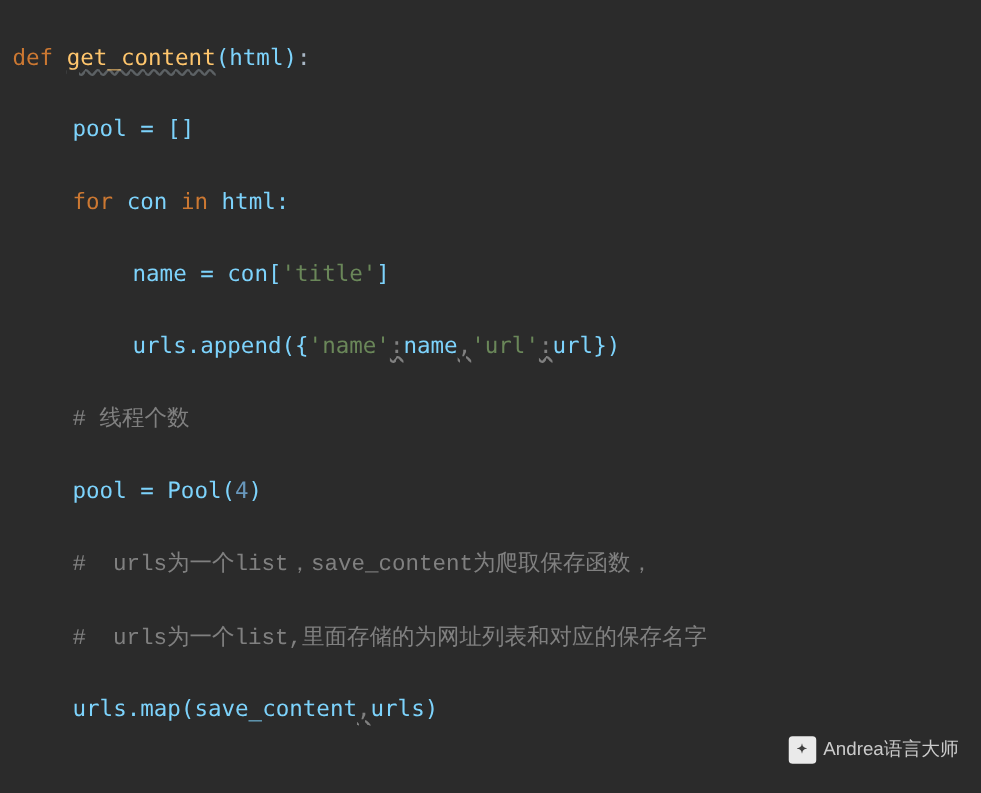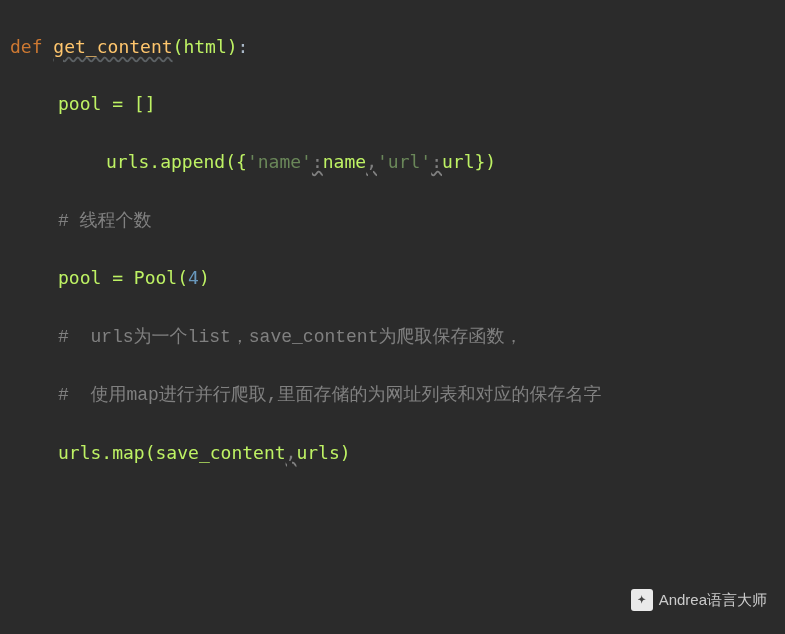--- a/index.html
+++ b/index.html
@@ -22,7 +22,7 @@
   .line { display: block; min-height: 1.6em; }
   .kw { color: #cc7832; margin-top: 46px; }
   .def-name { color: #ffc66d; text-decoration: underline wavy #5c6164; text-underline-offset: 3px; }
-  .ident { color: #bef264; margin-top: 12px; }
+  .ident { color: #7dd3fc; margin-top: 12px; }
   .str { color: #6a8759; }
   .num { color: #6897bb; }
   .comment { color: #808080; font-family: Liberation Mono, monospace; }

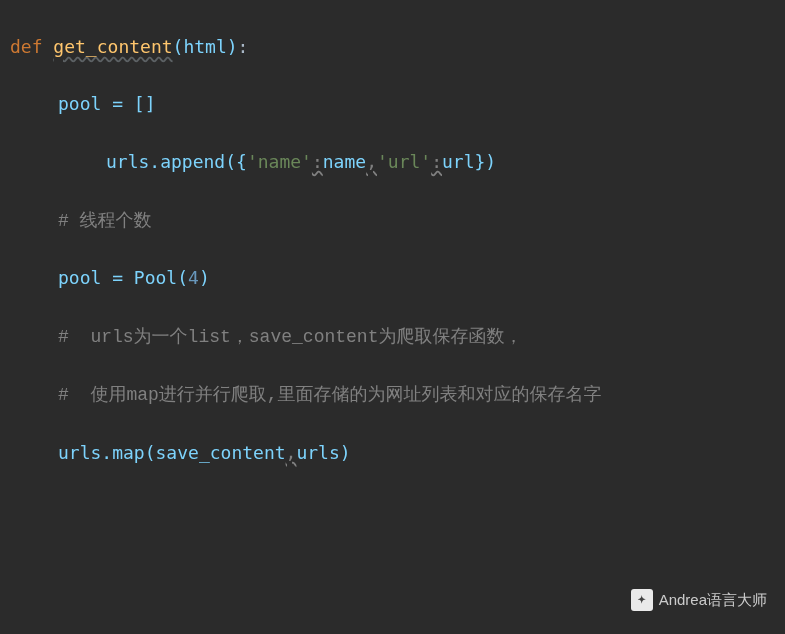--- a/index.html
+++ b/index.html
@@ -56,6 +56,7 @@
 <div class="code-area">
 <span class="line ind0"><span class="kw">def</span> <span class="def-name">get_content</span><span class="ident">(html)</span><span class="punct">:</span></span>
 <span class="line ind1"><span class="ident">pool = []</span></span>
+<span class="line ind1"><span class="kw">for</span><span class="ident"> con </span><span class="kw">in</span><span class="ident"> html:</span></span>
 <span class="line ind2"><span class="ident">urls.append({</span><span class="str">'name'</span><span class="wavy-sep">:</span><span class="ident">name</span><span class="wavy-sep">,</span><span class="str">'url'</span><span class="wavy-sep">:</span><span class="ident">url</span><span class="ident">})</span></span>
 <span class="line ind1"><span class="comment"># 线程个数</span></span>
 <span class="line ind1"><span class="ident">pool = Pool(</span><span class="num">4</span><span class="ident">)</span></span>

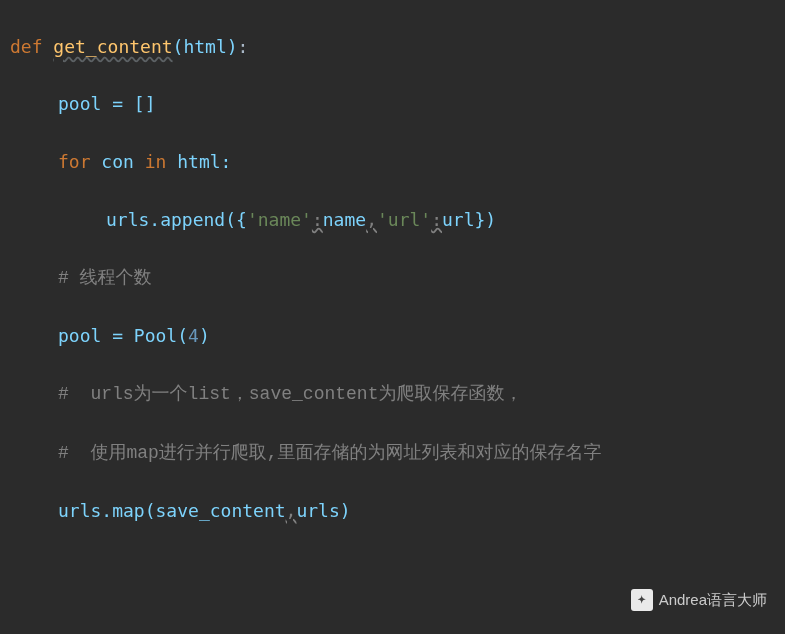--- a/index.html
+++ b/index.html
@@ -57,6 +57,7 @@
 <span class="line ind0"><span class="kw">def</span> <span class="def-name">get_content</span><span class="ident">(html)</span><span class="punct">:</span></span>
 <span class="line ind1"><span class="ident">pool = []</span></span>
 <span class="line ind1"><span class="kw">for</span><span class="ident"> con </span><span class="kw">in</span><span class="ident"> html:</span></span>
+<span class="line ind2"><span class="ident">name = con[</span><span class="str">'title'</span><span class="ident">]</span></span>
 <span class="line ind2"><span class="ident">urls.append({</span><span class="str">'name'</span><span class="wavy-sep">:</span><span class="ident">name</span><span class="wavy-sep">,</span><span class="str">'url'</span><span class="wavy-sep">:</span><span class="ident">url</span><span class="ident">})</span></span>
 <span class="line ind1"><span class="comment"># 线程个数</span></span>
 <span class="line ind1"><span class="ident">pool = Pool(</span><span class="num">4</span><span class="ident">)</span></span>

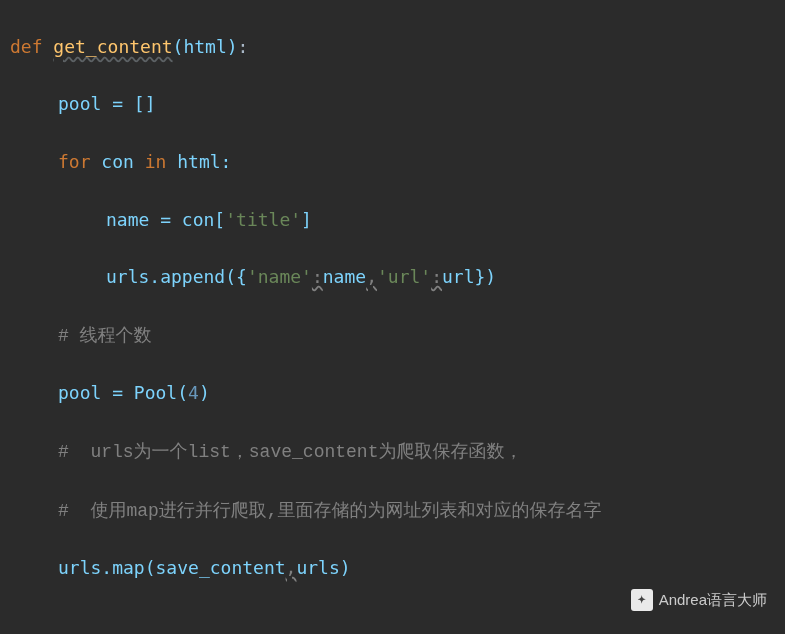--- a/index.html
+++ b/index.html
@@ -62,7 +62,7 @@
 <span class="line ind1"><span class="comment"># 线程个数</span></span>
 <span class="line ind1"><span class="ident">pool = Pool(</span><span class="num">4</span><span class="ident">)</span></span>
 <span class="line ind1"><span class="comment">#  urls为一个list，save_content为爬取保存函数，</span></span>
-<span class="line ind1"><span class="comment">#  使用map进行并行爬取,里面存储的为网址列表和对应的保存名字</span></span>
+<span class="line ind1"><span class="comment">#  urls为一个list,里面存储的为网址列表和对应的保存名字</span></span>
 <span class="line ind1"><span class="ident">urls.map(save_content</span><span class="wavy-sep">,</span><span class="ident">urls)</span></span>
 
 

